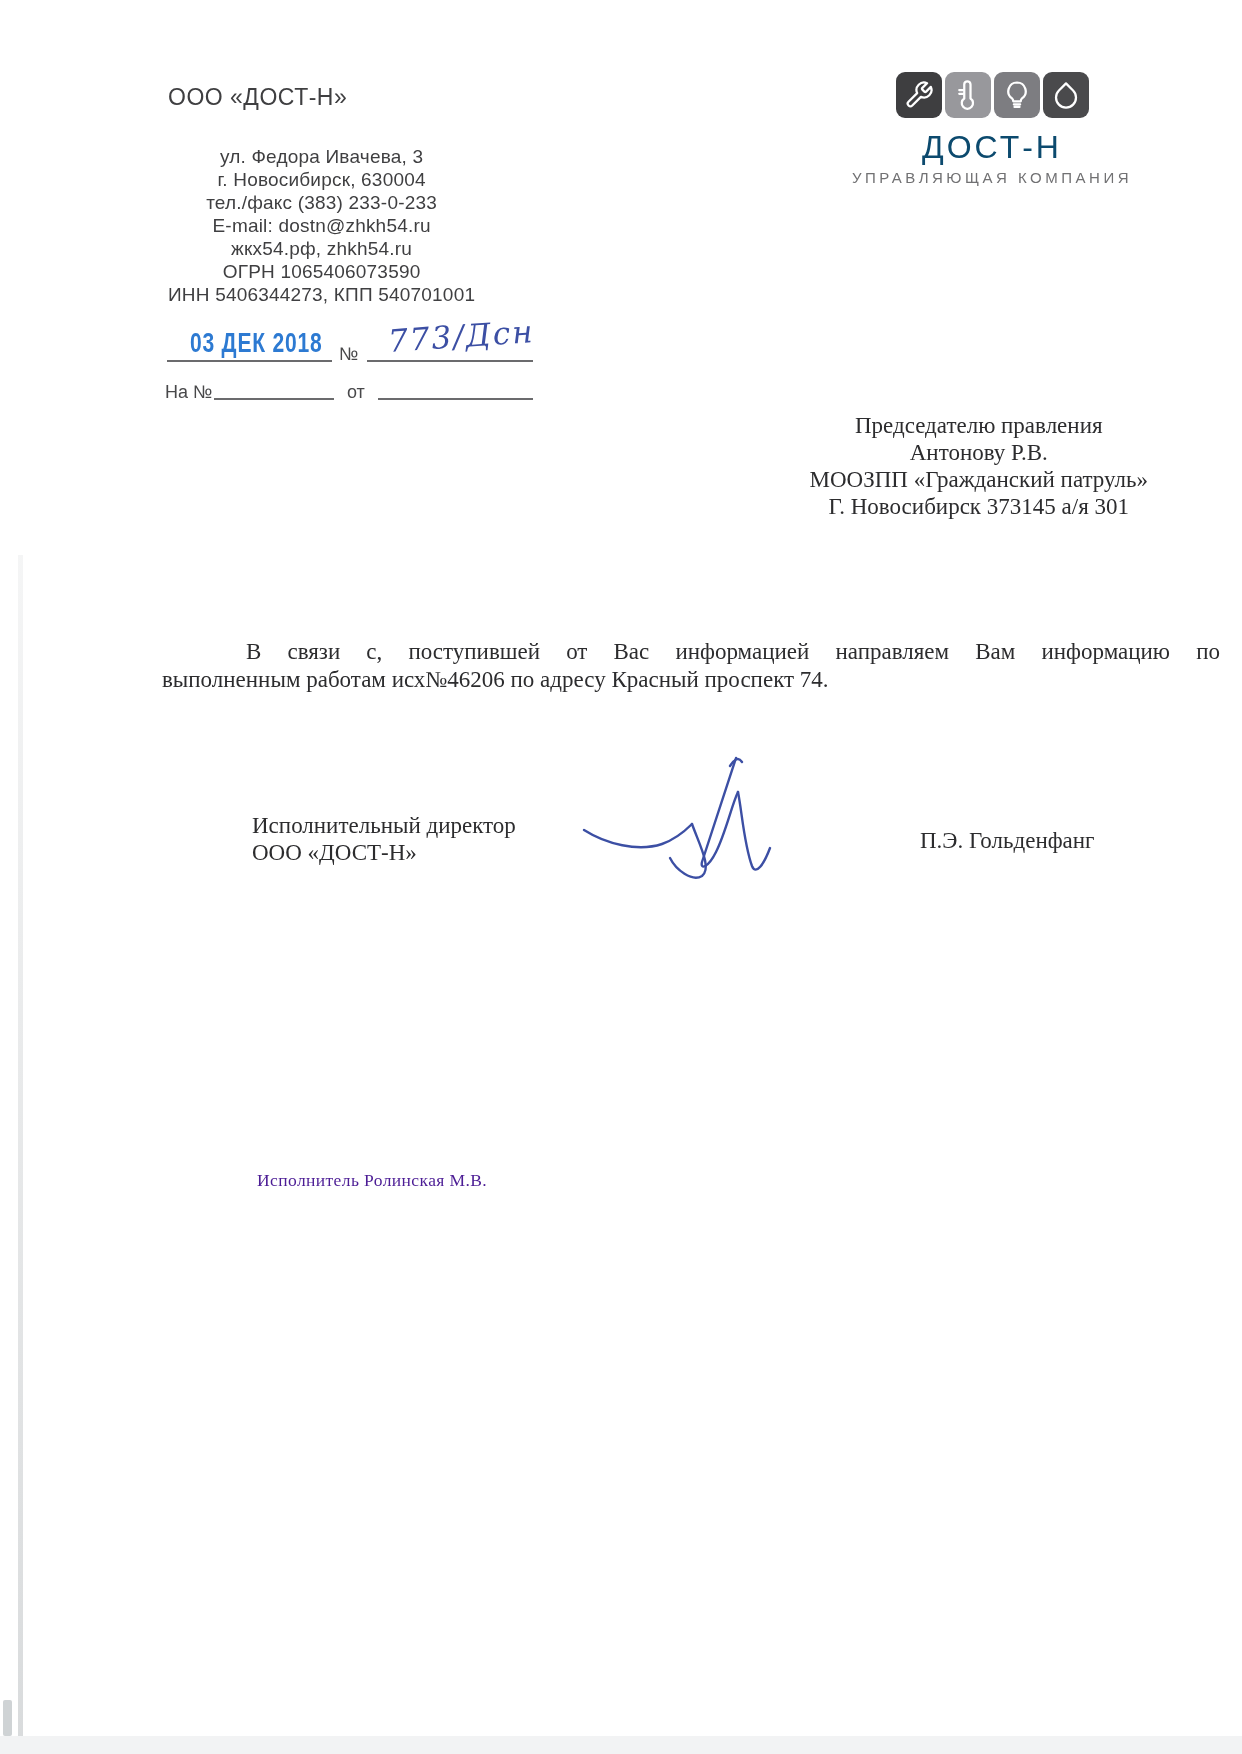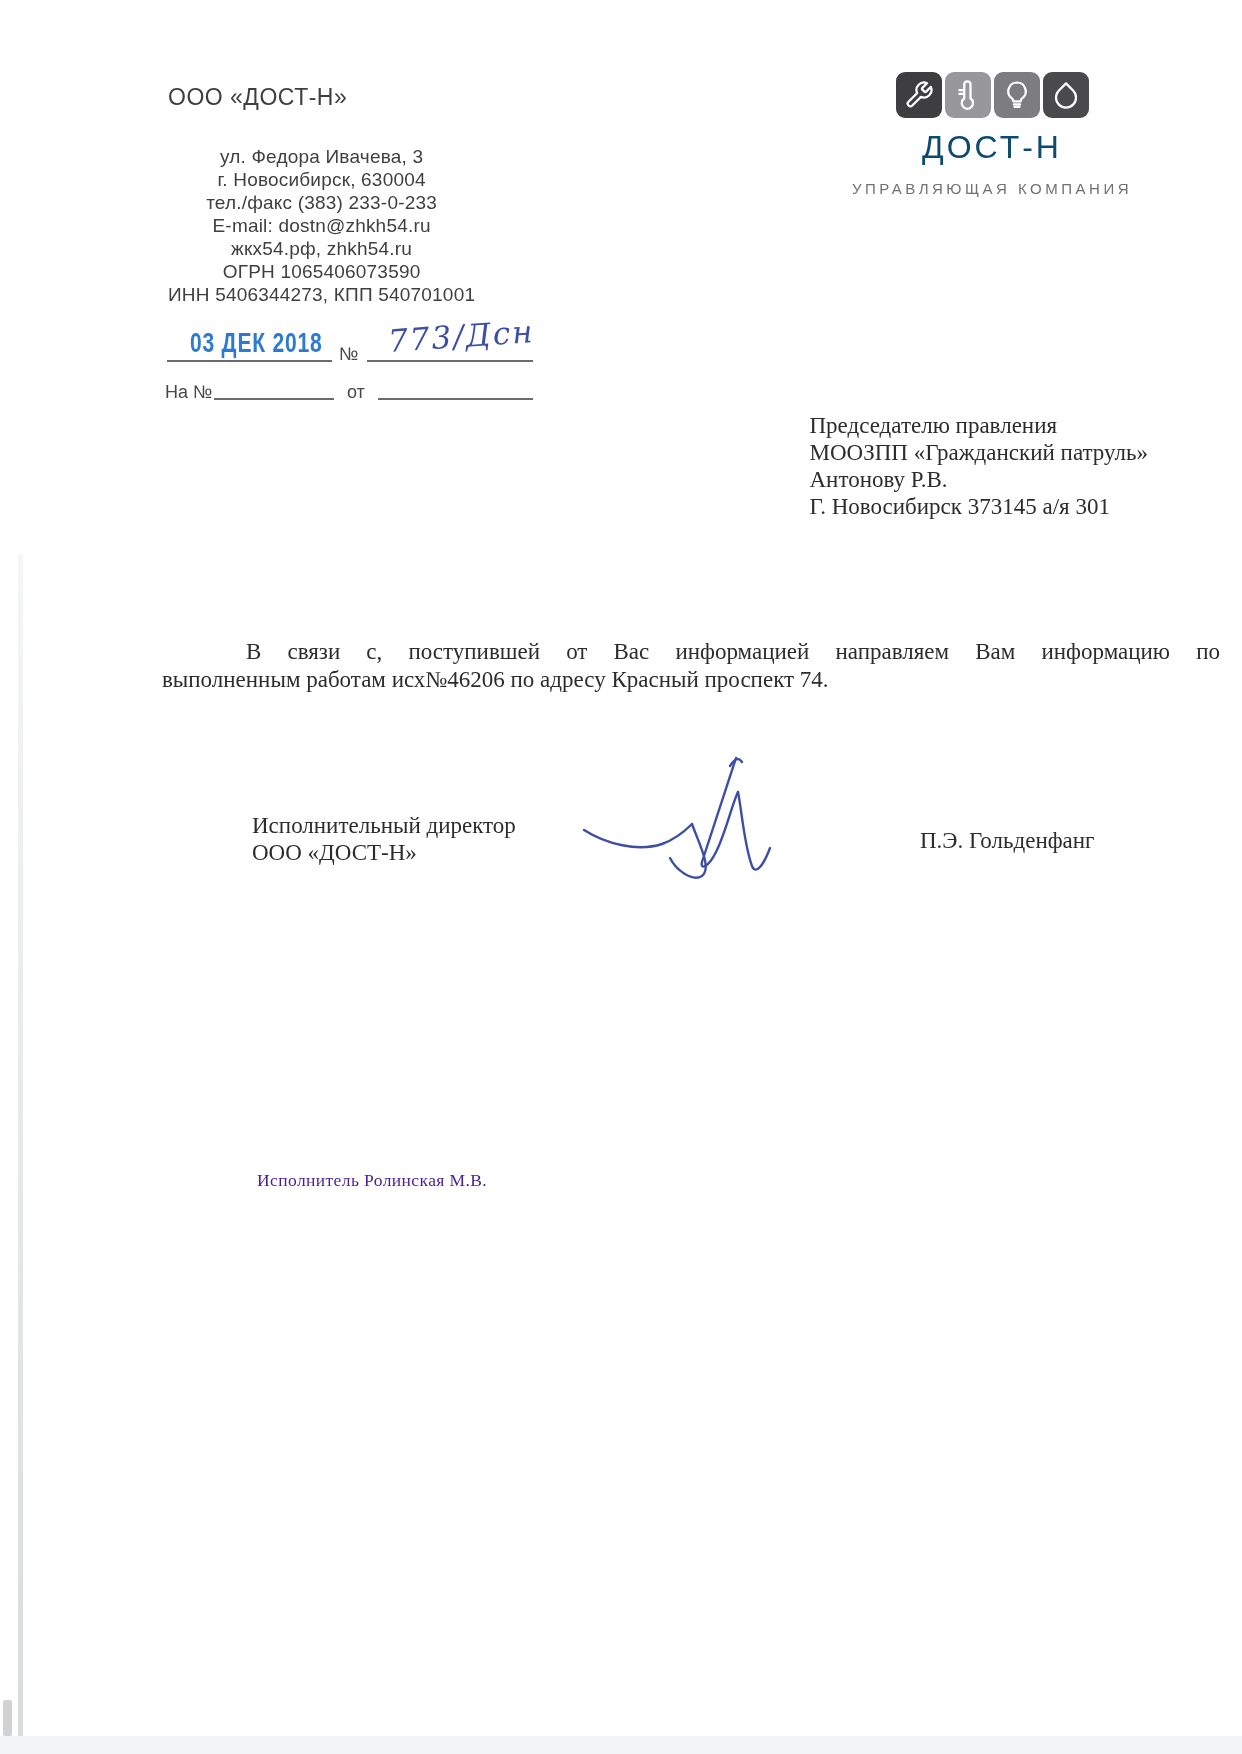--- a/index.html
+++ b/index.html
@@ -22,7 +22,7 @@
   .logo-icon{width:46px;height:46px;border-radius:9px;display:flex;align-items:center;justify-content:center;}
   .logo-icon svg{width:30px;height:30px;stroke:#ffffff;fill:none;stroke-width:1.8;stroke-linecap:round;stroke-linejoin:round;}
   .logo-title{margin-top:11px;font-family:"Liberation Sans",sans-serif;font-size:32px;letter-spacing:3px;color:#0c4a6e;}
-  .logo-subtitle{margin-top:14px;font-family:"Liberation Sans",sans-serif;font-size:15px;letter-spacing:3.5px;color:#717173;white-space:nowrap;}
+  .logo-subtitle{margin-top:3px;font-family:"Liberation Sans",sans-serif;font-size:15px;letter-spacing:3.5px;color:#717173;white-space:nowrap;}
   
   .stamp-date{
     position:absolute;left:190px;top:328px;

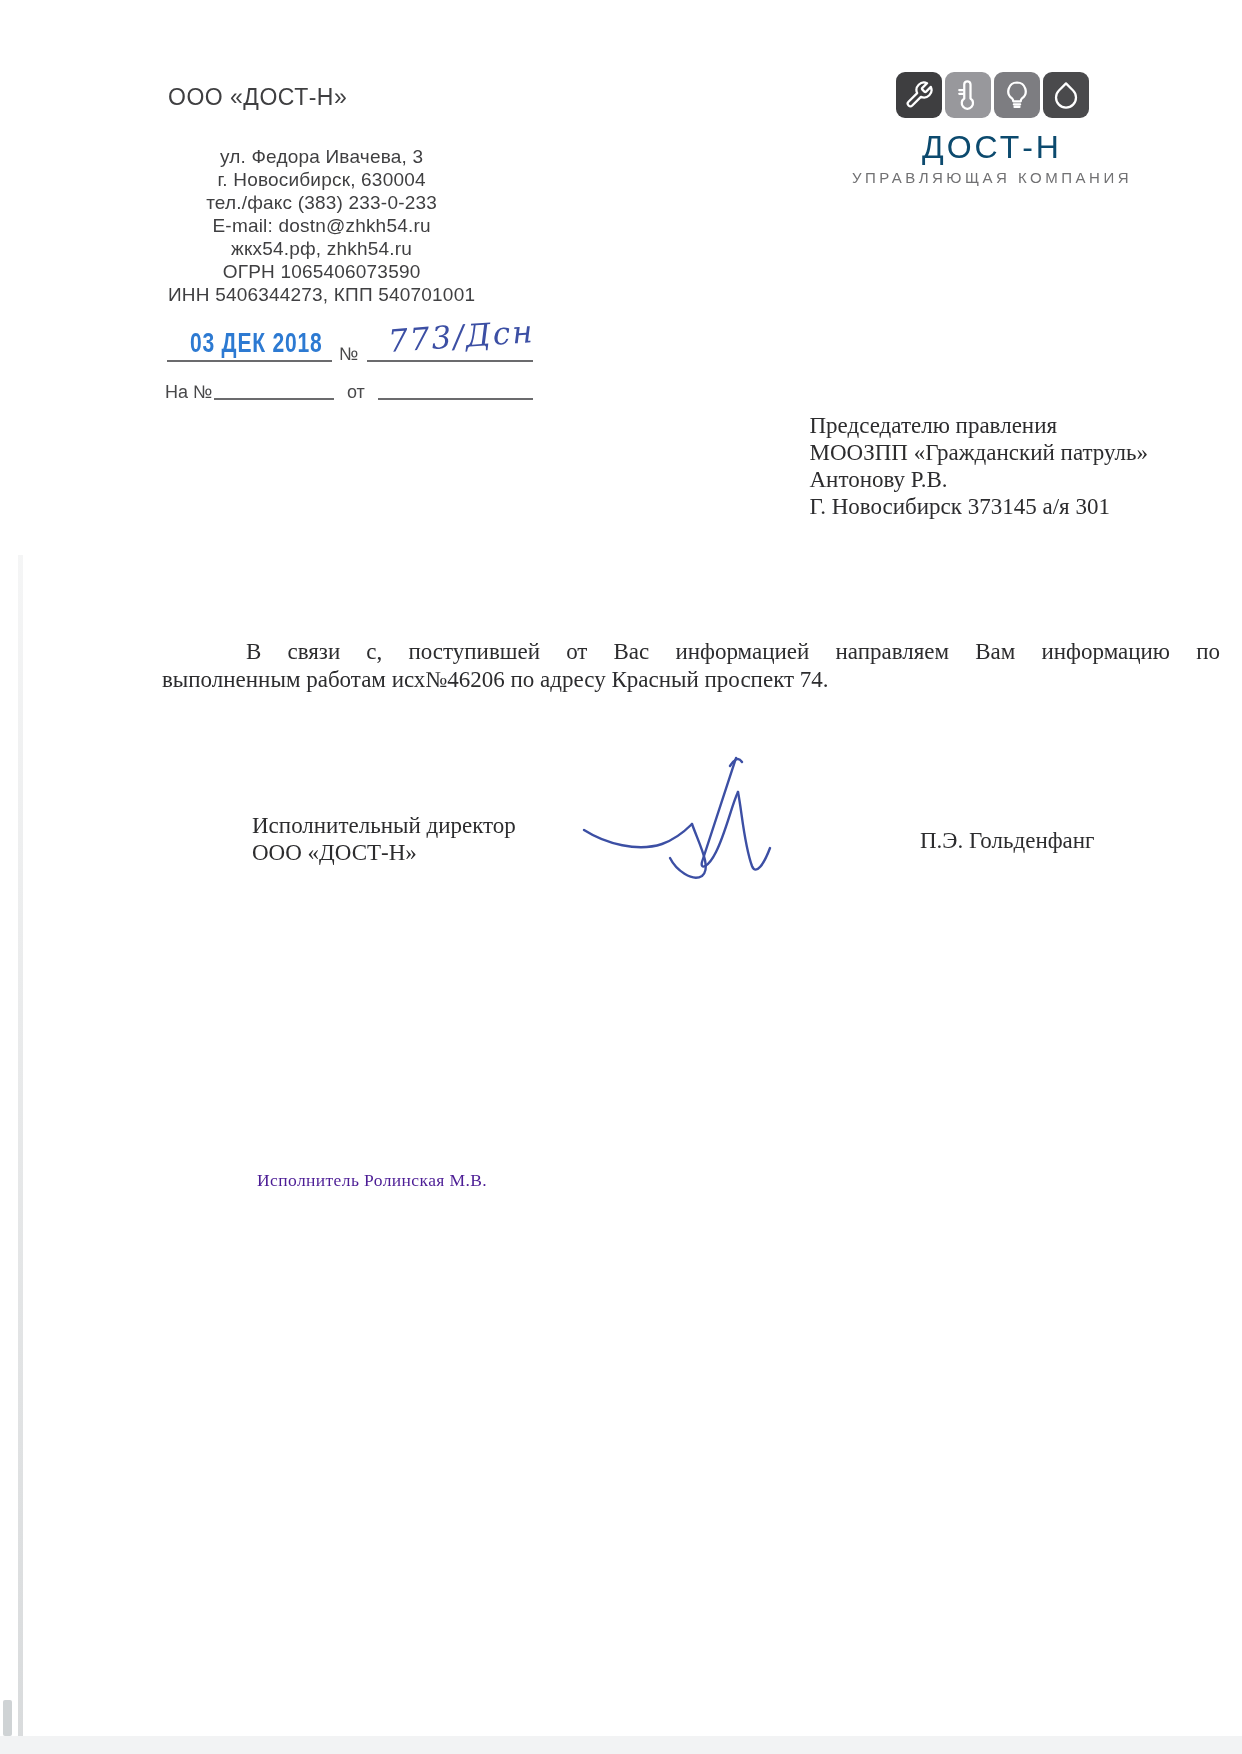--- a/index.html
+++ b/index.html
@@ -48,7 +48,7 @@
   .rule-nano{left:214px;top:398px;width:120px;}
   .rule-ot{left:378px;top:398px;width:155px;}
   
-  .recipient{position:absolute;right:94px;top:412px;text-align:left;font-size:23px;line-height:27px;}
+  .recipient{position:absolute;right:94px;top:412px;text-align:center;font-size:23px;line-height:27px;}
   
   .body-par{position:absolute;left:162px;top:638px;width:1058px;font-size:23px;line-height:28px;}
   .body-line1{text-align:justify;text-align-last:justify;text-indent:84px;}

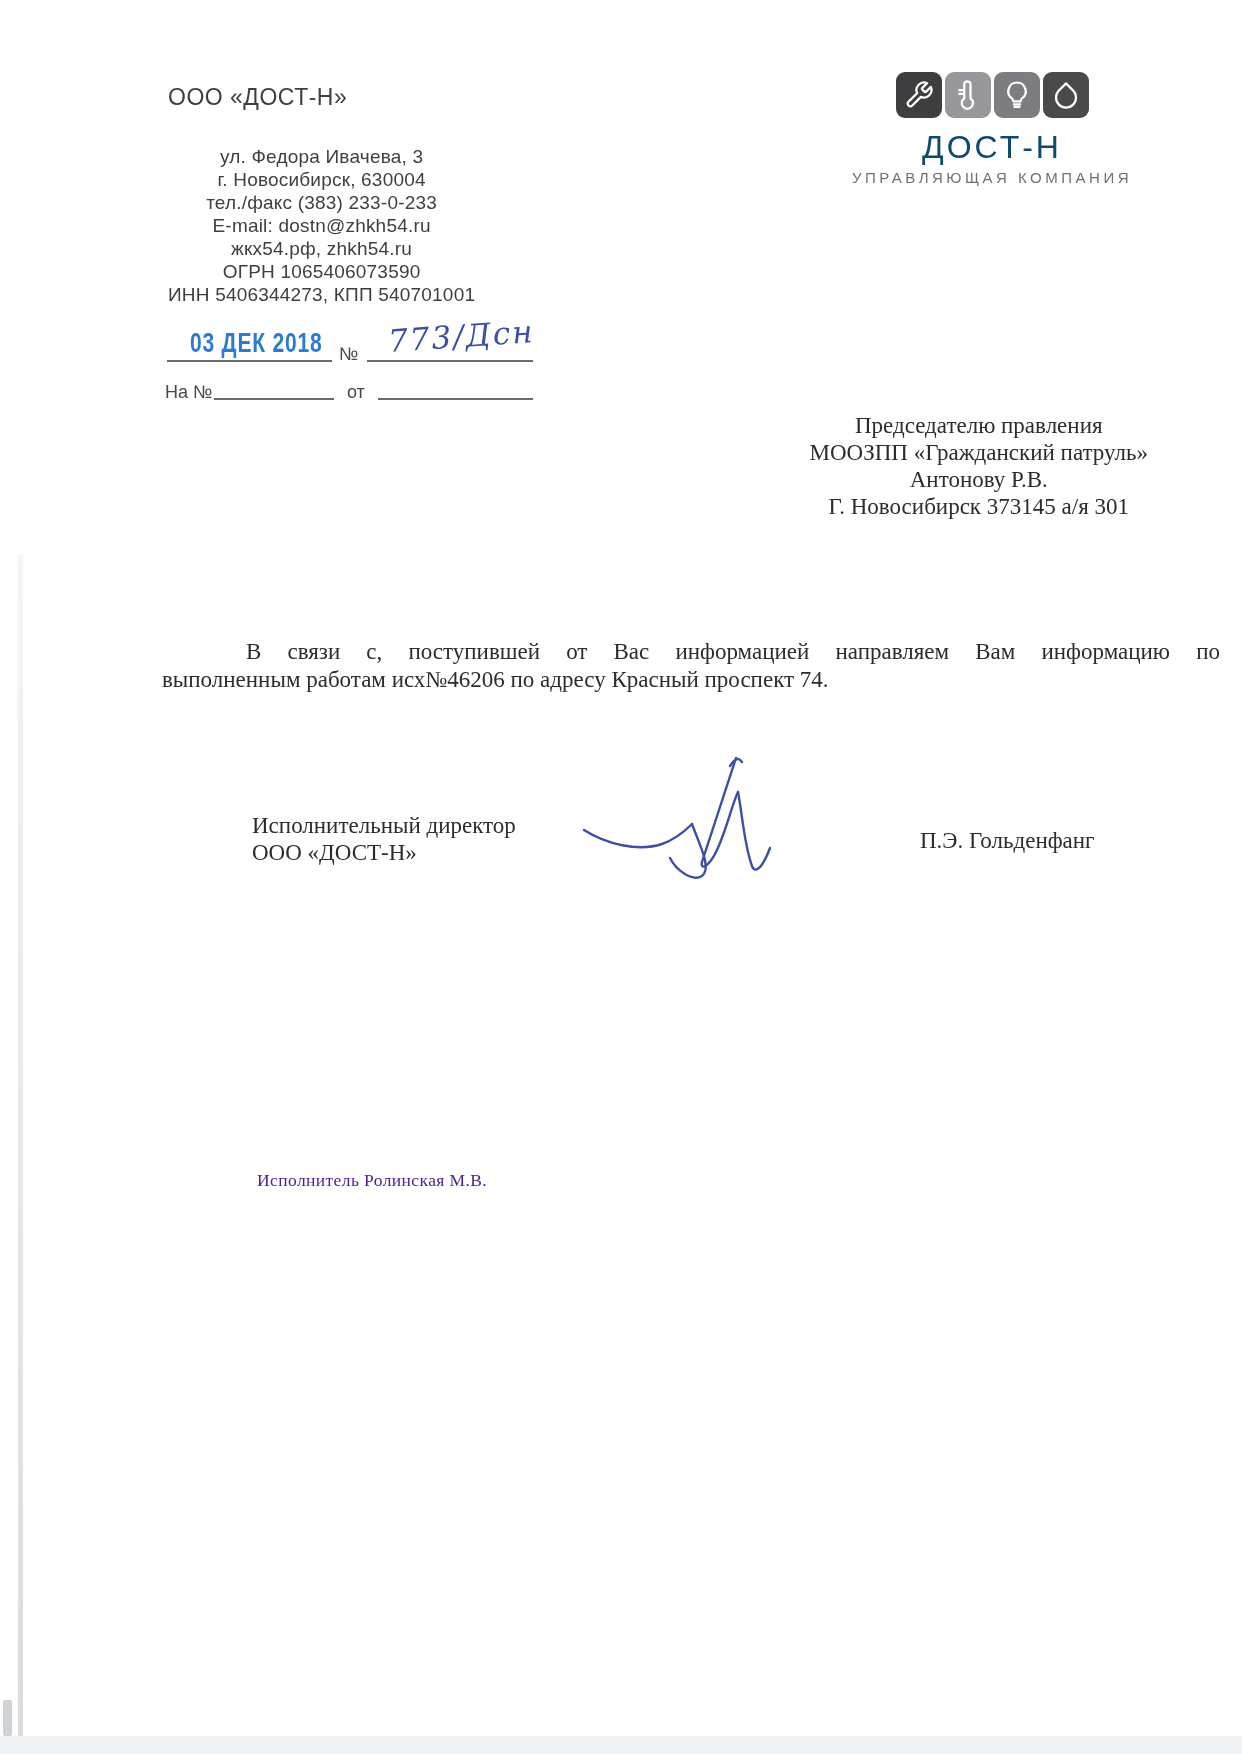--- a/index.html
+++ b/index.html
@@ -126,8 +126,8 @@
 
   <div class="recipient">
     <div>Председателю правления</div>
+    <div>Антонову Р.В.</div>
     <div>МООЗПП «Гражданский патруль»</div>
-    <div>Антонову Р.В.</div>
     <div>Г. Новосибирск 373145 а/я 301</div>
   </div>
 

